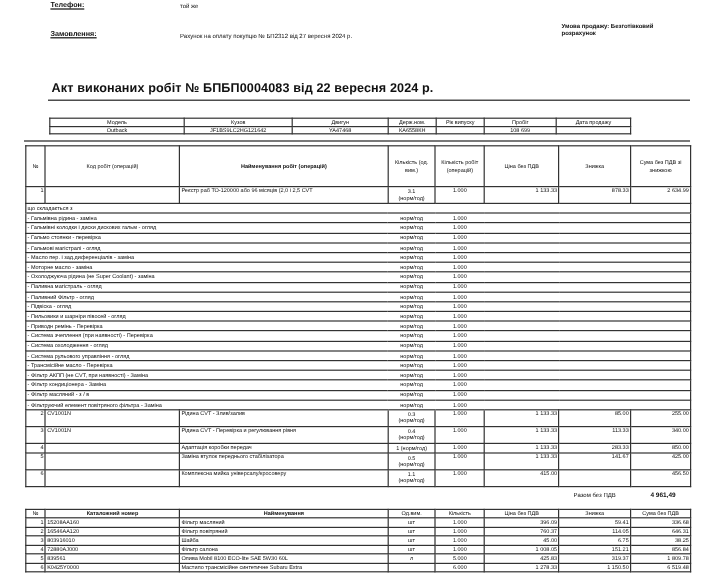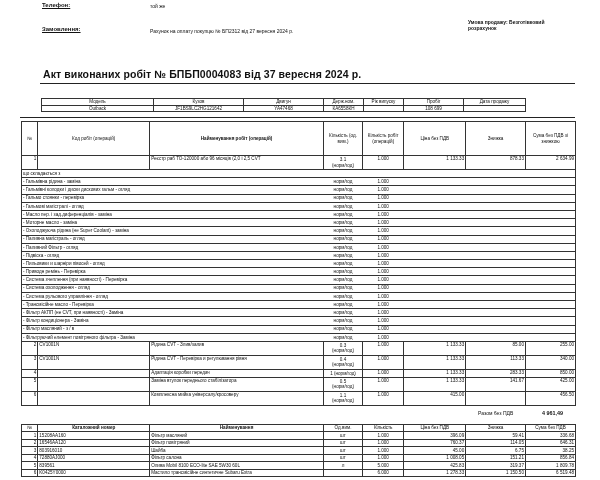--- a/index.html
+++ b/index.html
@@ -29,7 +29,7 @@
   <div>розрахунок</div>
 </div>
 
-<div class="abs title" style="left:43px;top:68px;">Акт виконаних робіт № БПБП0004083 від 37 вересня 2024 р.</div>
+<div class="abs title" style="left:43px;top:68px;">Акт виконаних робіт № БПБП0004083 від 22 вересня 2024 р.</div>
 <div class="hr" style="left:40px;top:83px;width:535px;"></div>
 
 <table style="left:41px;top:98px;width:484px;">

